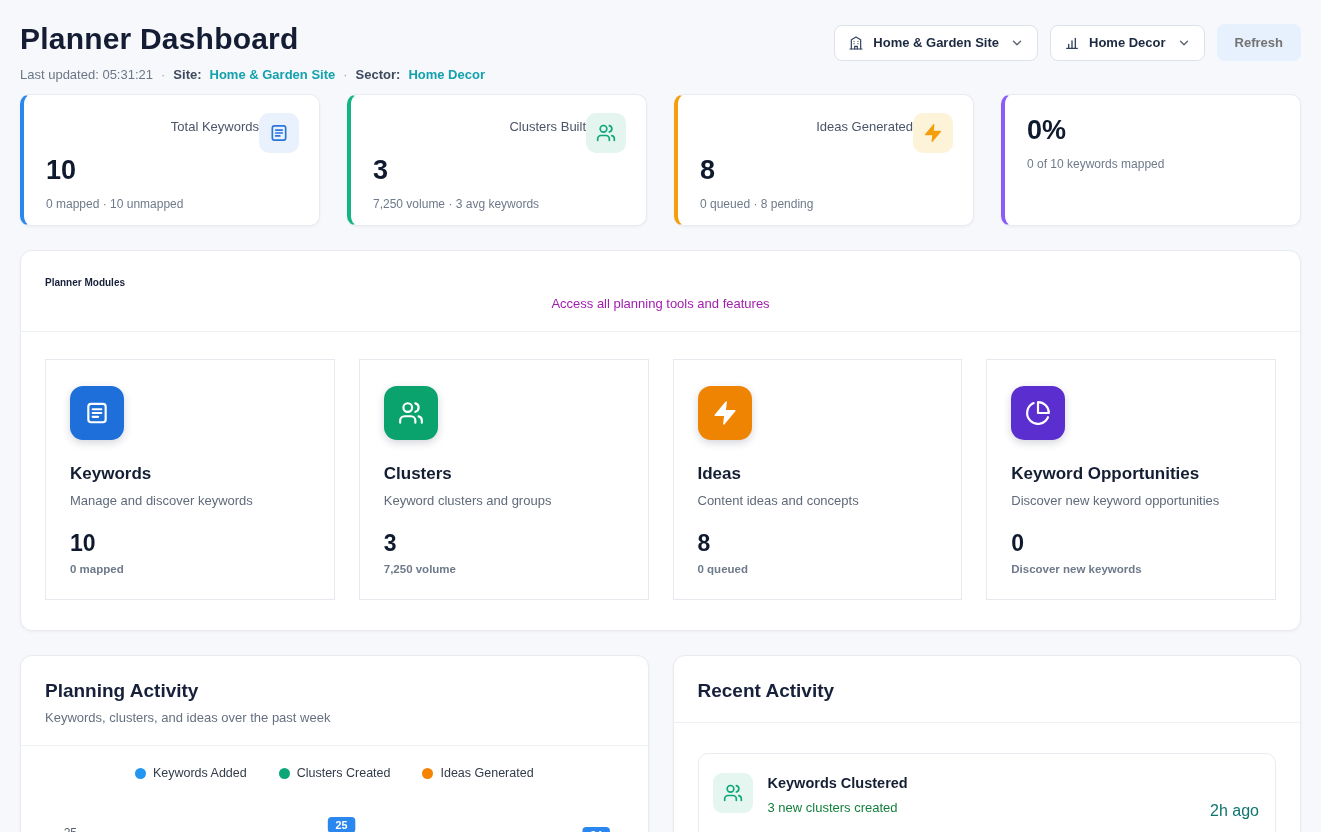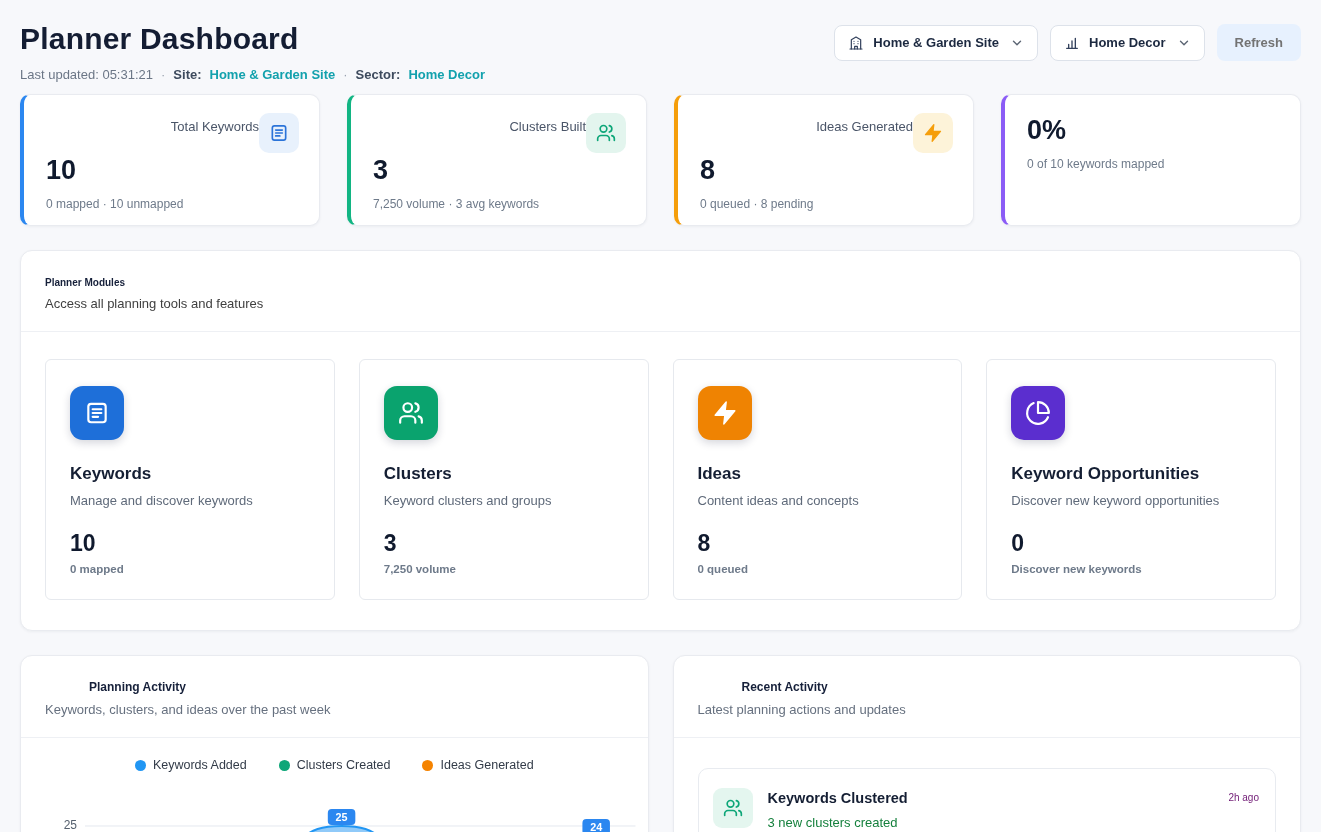--- a/index.html
+++ b/index.html
@@ -43,7 +43,7 @@
            box-shadow:0 1px 3px rgba(20,30,60,.05); }
   .panel-hd { padding:26px 24px 20px; border-bottom:1px solid #eef0f4; }
   .panel-title { font-size:10px; font-weight:bold; color:#16203a; }
-  .panel-sub { font-size:13px; color:#404040; margin-top:8px; }
+  .panel-sub { font-size:13px; color:#a21caf; margin-top:8px;text-align:center; }
   .modules { display:grid; grid-template-columns:repeat(4,1fr); gap:24px; padding:27px 24px 30px; }
   .module { border:1px solid #e6e9ee; border-radius:6px; padding:26px 24px 24px; background:#fff; cursor:pointer; }
   .module-ic { width:54px; height:54px; border-radius:13px; background:var(--mc); color:#fff;

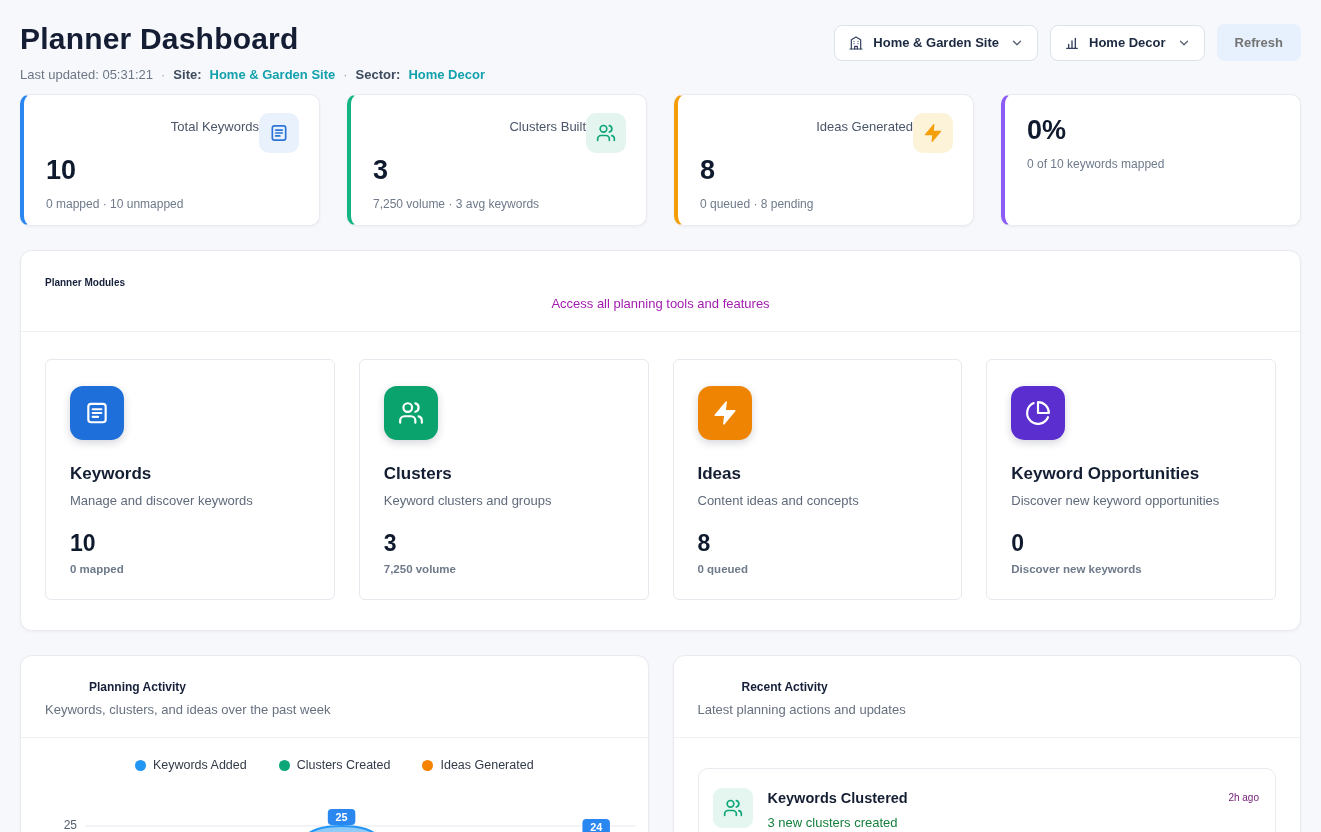--- a/index.html
+++ b/index.html
@@ -45,7 +45,7 @@
   .panel-title { font-size:10px; font-weight:bold; color:#16203a; }
   .panel-sub { font-size:13px; color:#a21caf; margin-top:8px;text-align:center; }
   .modules { display:grid; grid-template-columns:repeat(4,1fr); gap:24px; padding:27px 24px 30px; }
-  .module { border:1px solid #e6e9ee; border-radius:6px; padding:26px 24px 24px; background:#fff; cursor:pointer; }
+  .module { border:1px solid #e6e9ee; border-radius:0; padding:26px 24px 24px; background:#fff; cursor:pointer; }
   .module-ic { width:54px; height:54px; border-radius:13px; background:var(--mc); color:#fff;
                display:flex; align-items:center; justify-content:center; box-shadow:0 3px 8px rgba(20,30,60,.18); }
   .module-ic svg { width:26px; height:26px; display:block; }

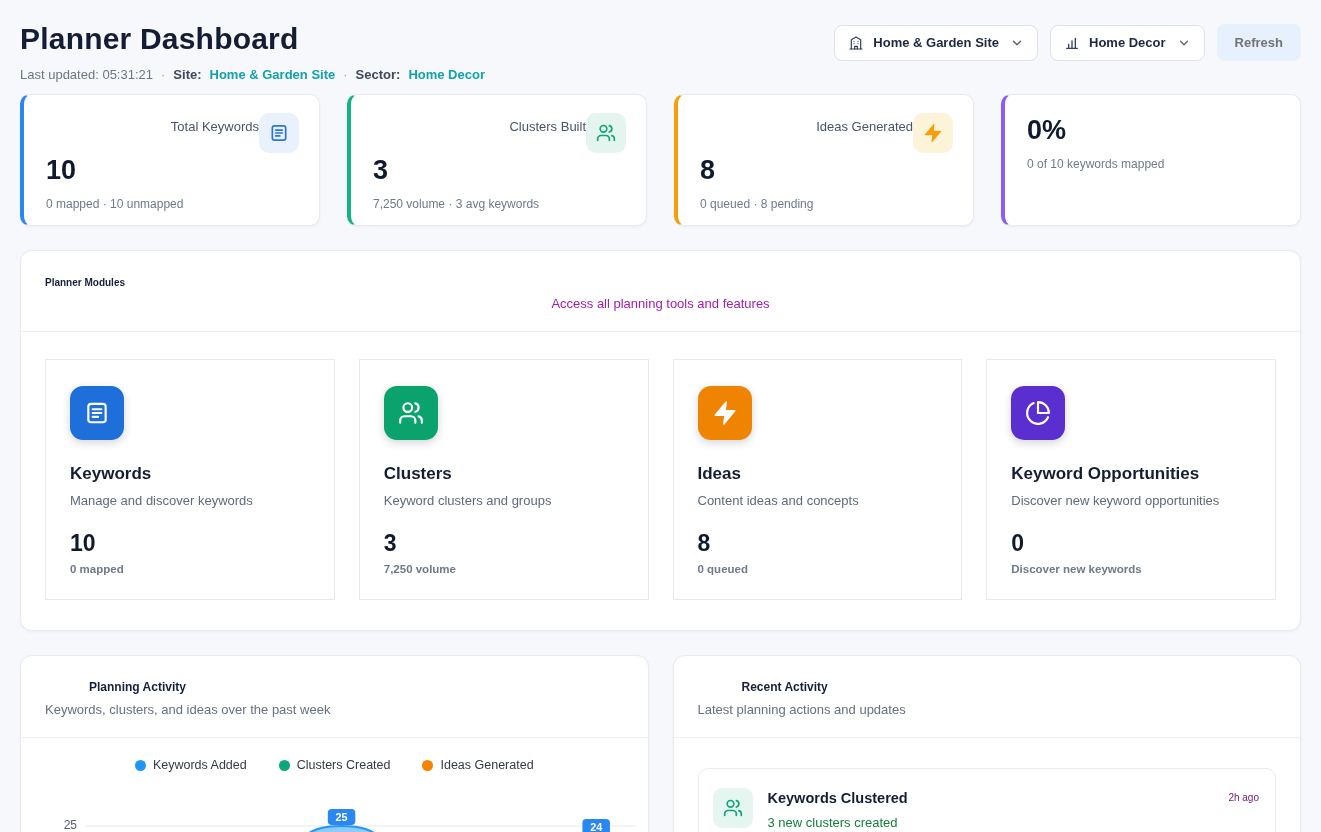--- a/index.html
+++ b/index.html
@@ -59,7 +59,7 @@
   .bcard { background:#fff; border:1px solid #e9ebf0; border-radius:12px; height:420px;
            box-shadow:0 1px 3px rgba(20,30,60,.05); overflow:hidden; }
   .bcard-hd { padding:24px 24px 20px; border-bottom:1px solid #eef0f4; }
-  .bcard-title { font-size:12px; font-weight:bold; color:#16203a;margin-left:44px; }
+  .bcard-title { font-size:19px; font-weight:bold; color:#16203a; }
   .bcard-sub { font-size:13px; color:#66707f; margin-top:8px; }
 
   

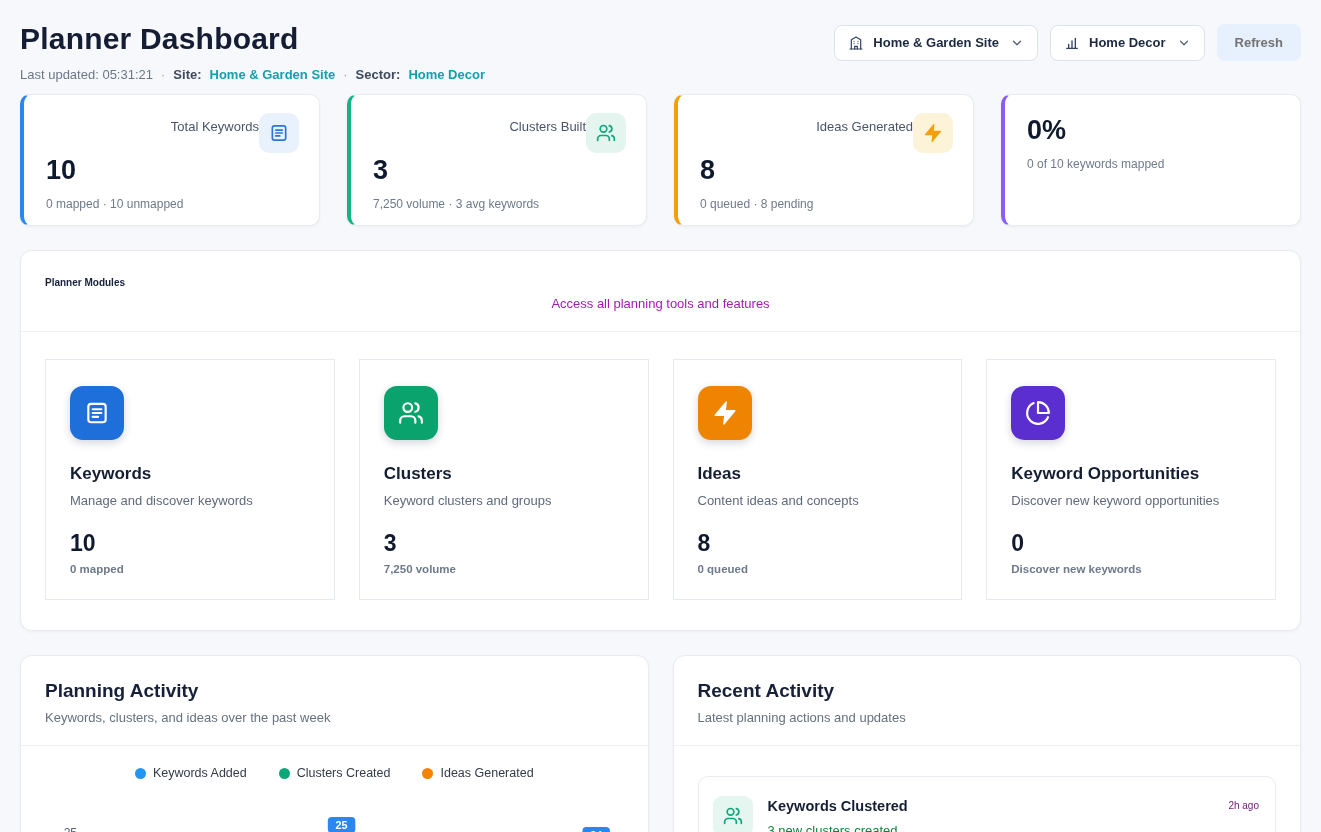--- a/index.html
+++ b/index.html
@@ -296,7 +296,6 @@
     <div class="bcard">
       <div class="bcard-hd">
         <div class="bcard-title">Recent Activity</div>
-        <div class="bcard-sub">Latest planning actions and updates</div>
       </div>
       <div class="activity-item" style="--abg: #e4f6ef; --ac: #0da678;">
         <div class="act-ic">

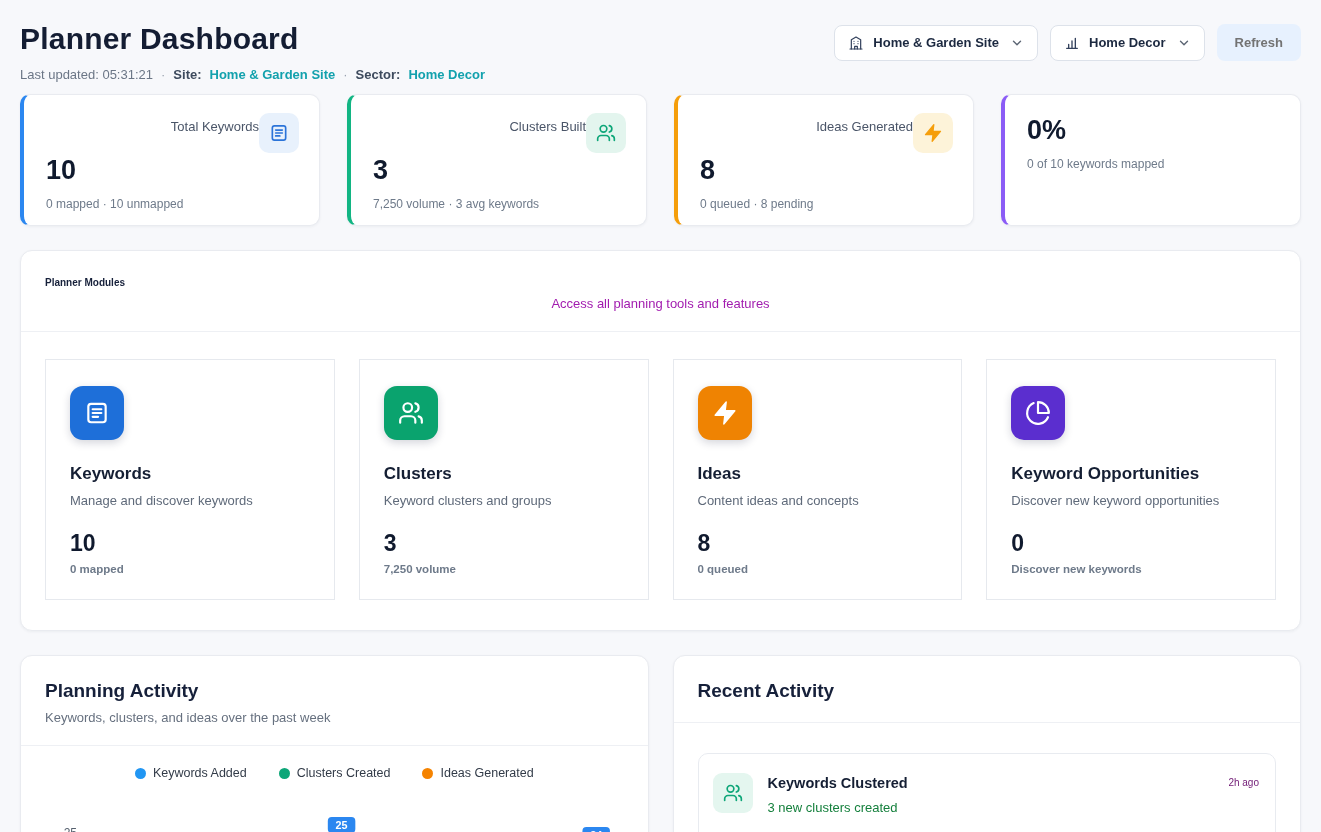--- a/index.html
+++ b/index.html
@@ -84,7 +84,7 @@
   .act-body { flex:1; }
   .act-title { font-size:14.5px; font-weight:bold; color:#141e33; padding-top:2px; }
   .act-desc { font-size:13px; color:#15803d; margin-top:9px; }
-  .act-time { font-size:10px; color:#701a75; padding-top:4px; flex:none; }
+  .act-time { font-size:16px; color:#0f766e; padding-top:4px; flex:none;margin-top:25px; }
 </style>
 </head>
 <body>

